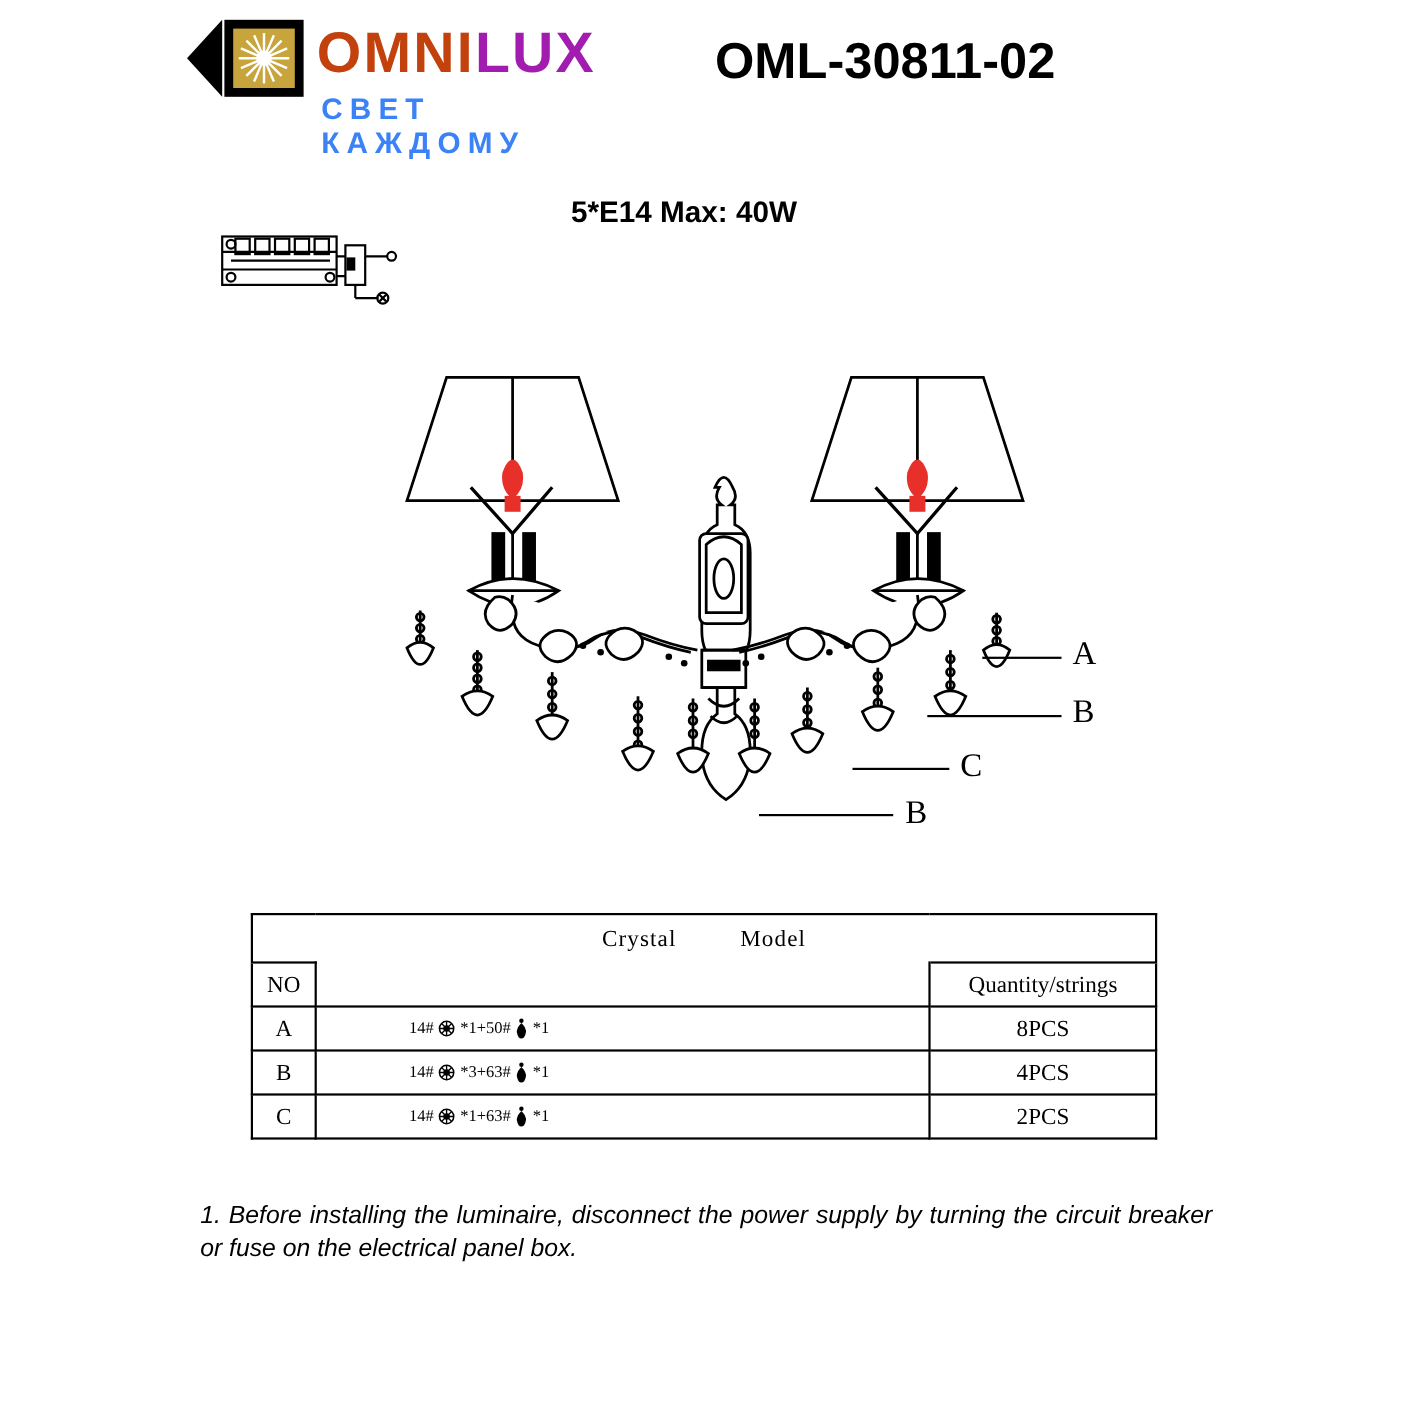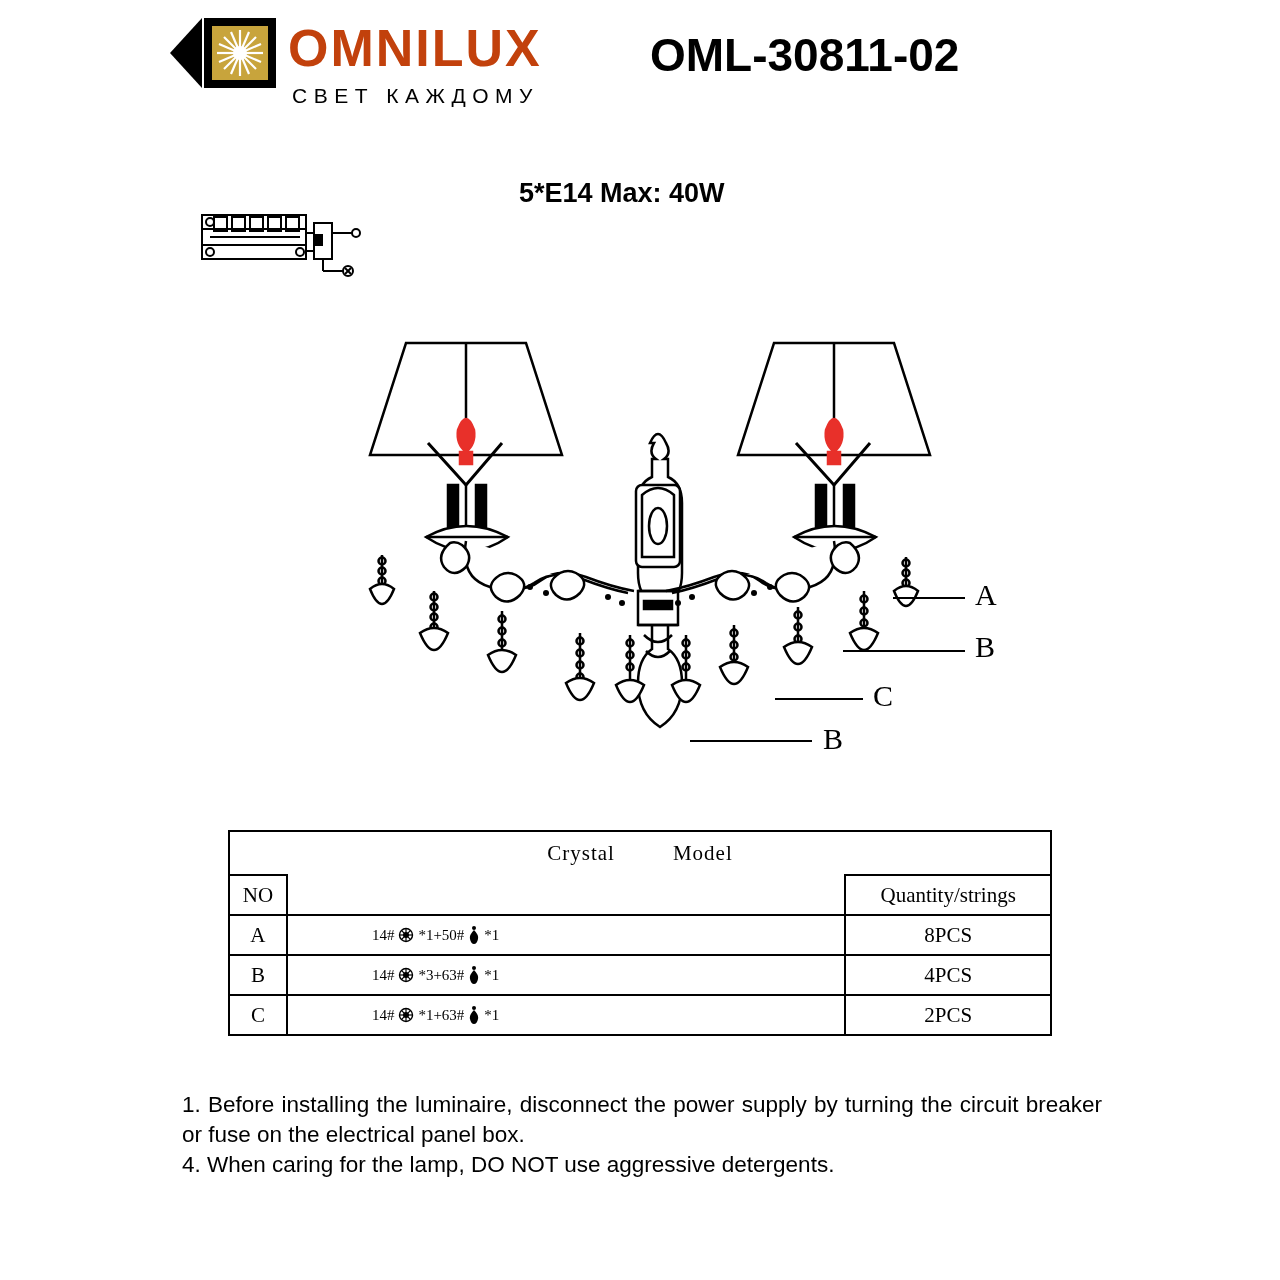--- a/index.html
+++ b/index.html
@@ -30,7 +30,7 @@
     line-height: 60px;
   }
   .logo-text .omni { color: #c2410c; }
-  .logo-text .lux { color: #c2410c; }
+  .logo-text .lux { color: #a21caf; }
   .logo-sub {
     position: absolute; left: 124px; top: 70px;
     font-size: 21px; font-weight: normal; letter-spacing: 6.5px;

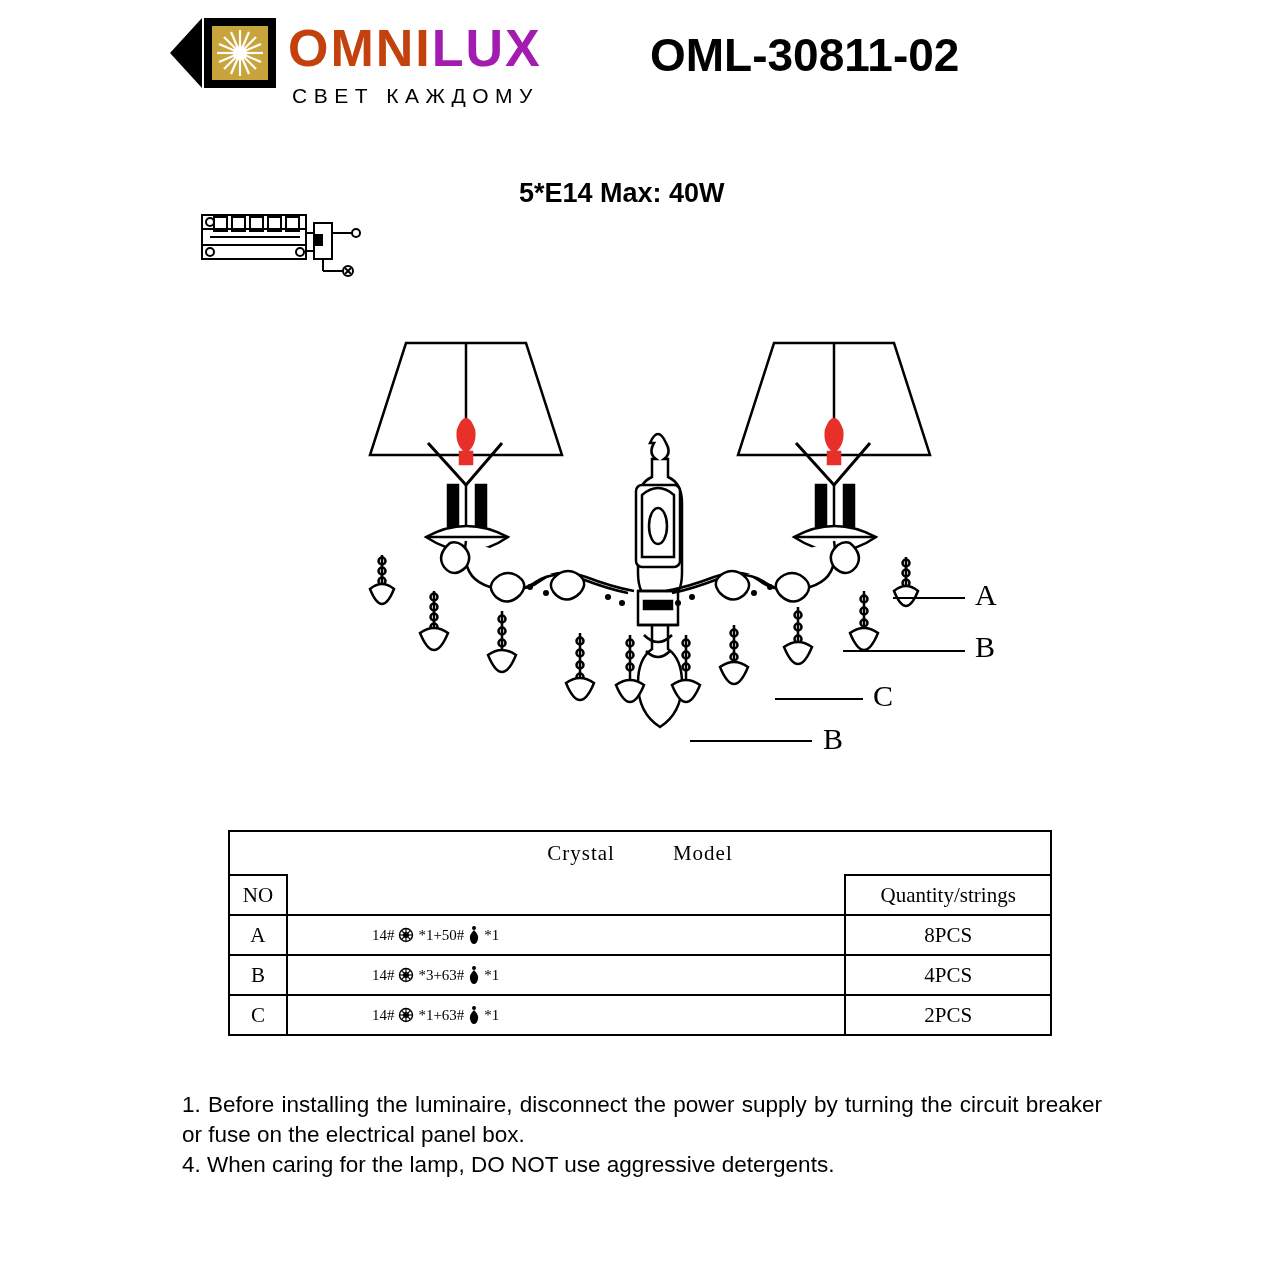--- a/index.html
+++ b/index.html
@@ -33,8 +33,8 @@
   .logo-text .lux { color: #a21caf; }
   .logo-sub {
     position: absolute; left: 124px; top: 70px;
-    font-size: 21px; font-weight: normal; letter-spacing: 6.5px;
-    color: #000000;
+    font-size: 27px; font-weight: bold; letter-spacing: 6.5px;
+    color: #3b82f6;
   }
   .model-code {
     position: absolute; left: 640px; top: 28px;

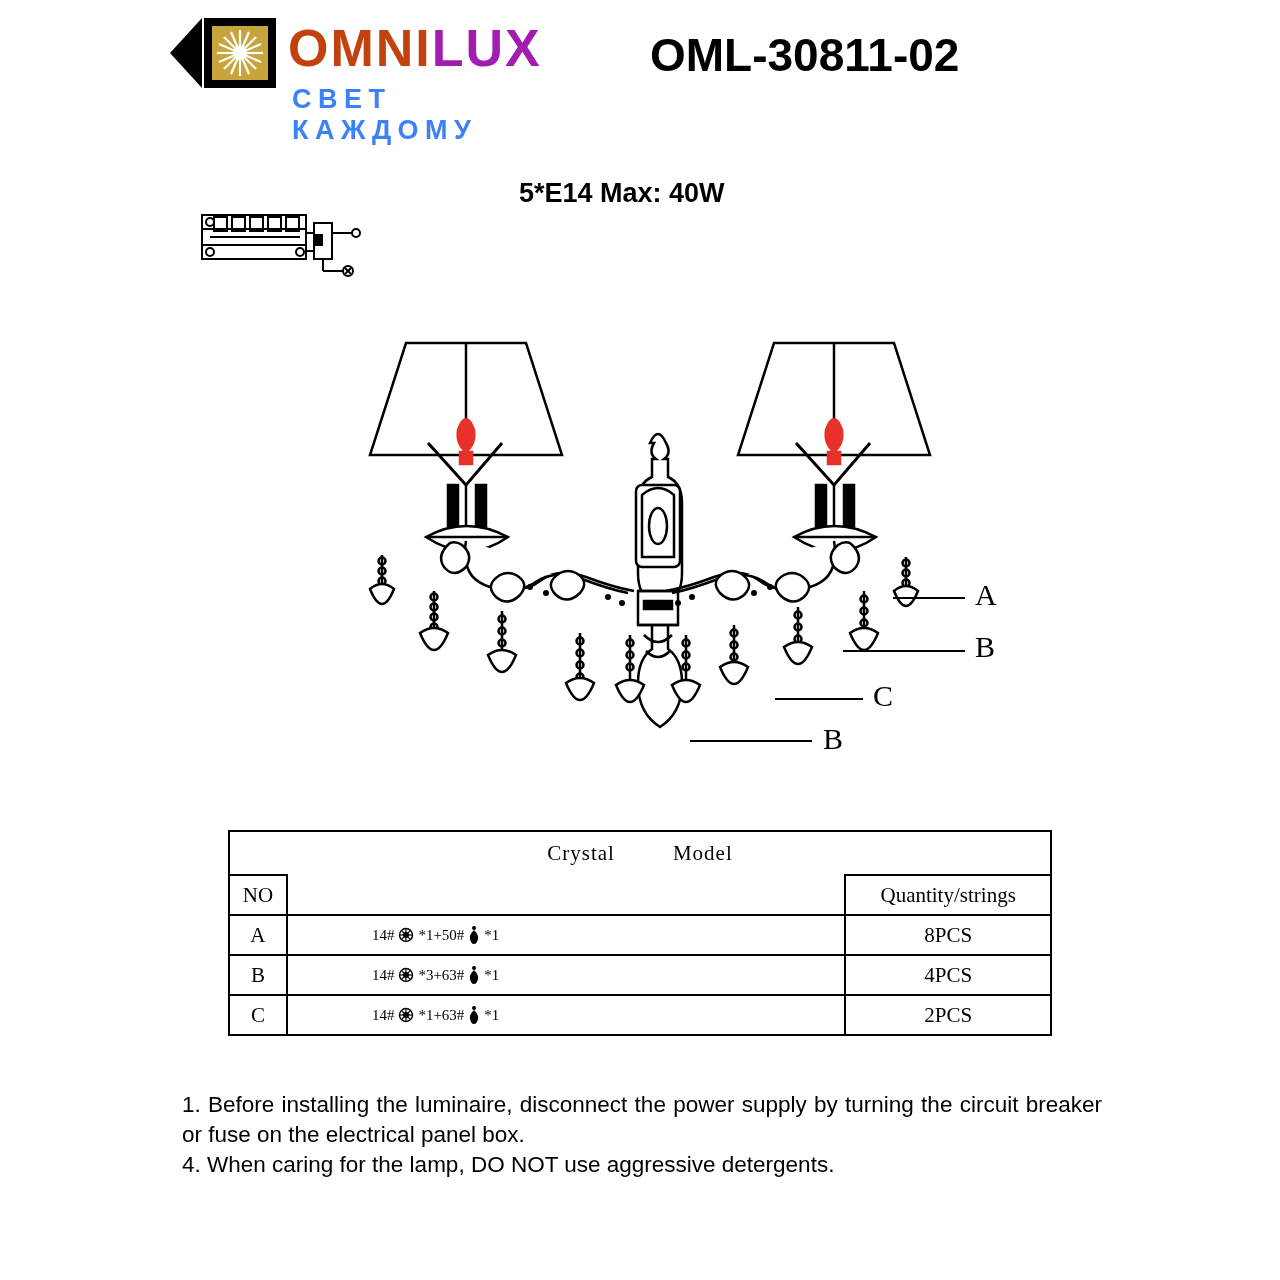--- a/index.html
+++ b/index.html
@@ -118,7 +118,7 @@
     line-height: 30px;
     text-align: justify;
   }
-  .instructions p { margin: 0 0 0 0; }
+  .instructions p { margin: 0 0 0 0; font-style: italic; }
   .instructions p.first { text-align: justify; }
 </style>
 </head>

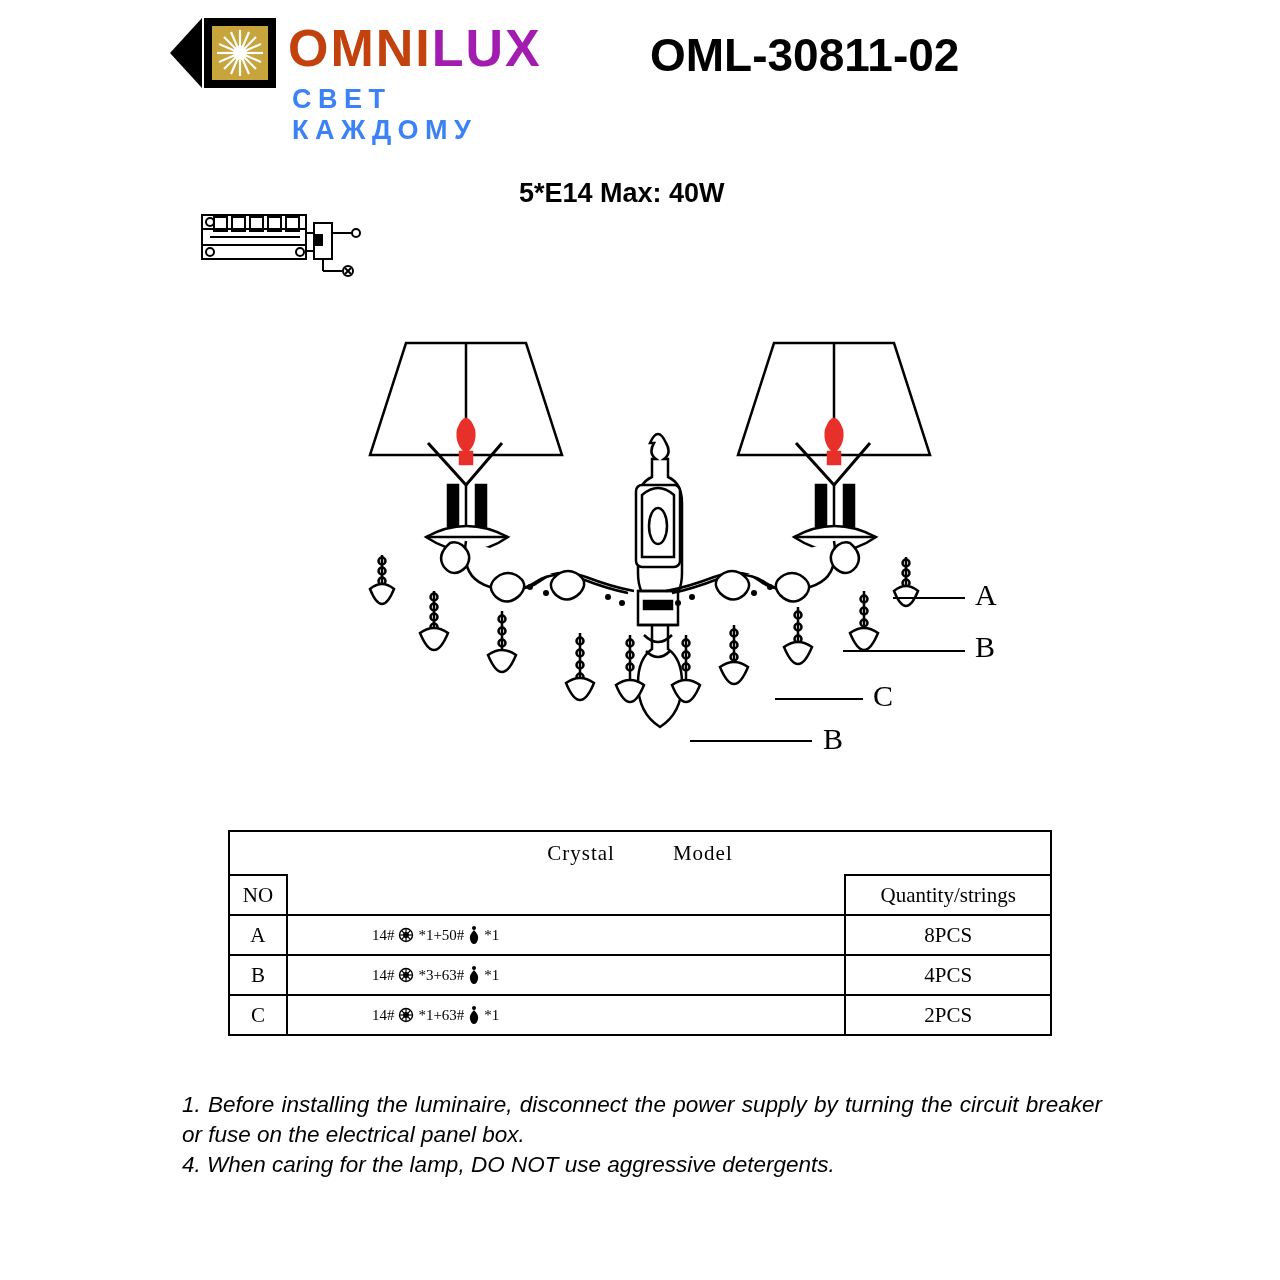--- a/index.html
+++ b/index.html
@@ -433,7 +433,6 @@
 
   <div class="instructions">
     <p class="first">1.  Before  installing  the  luminaire,  disconnect  the  power  supply  by  turning  the circuit breaker or fuse on the electrical panel box.</p>
-    <p>4. When caring for the lamp, DO NOT use aggressive detergents.</p>
   </div>
 
 </div>

